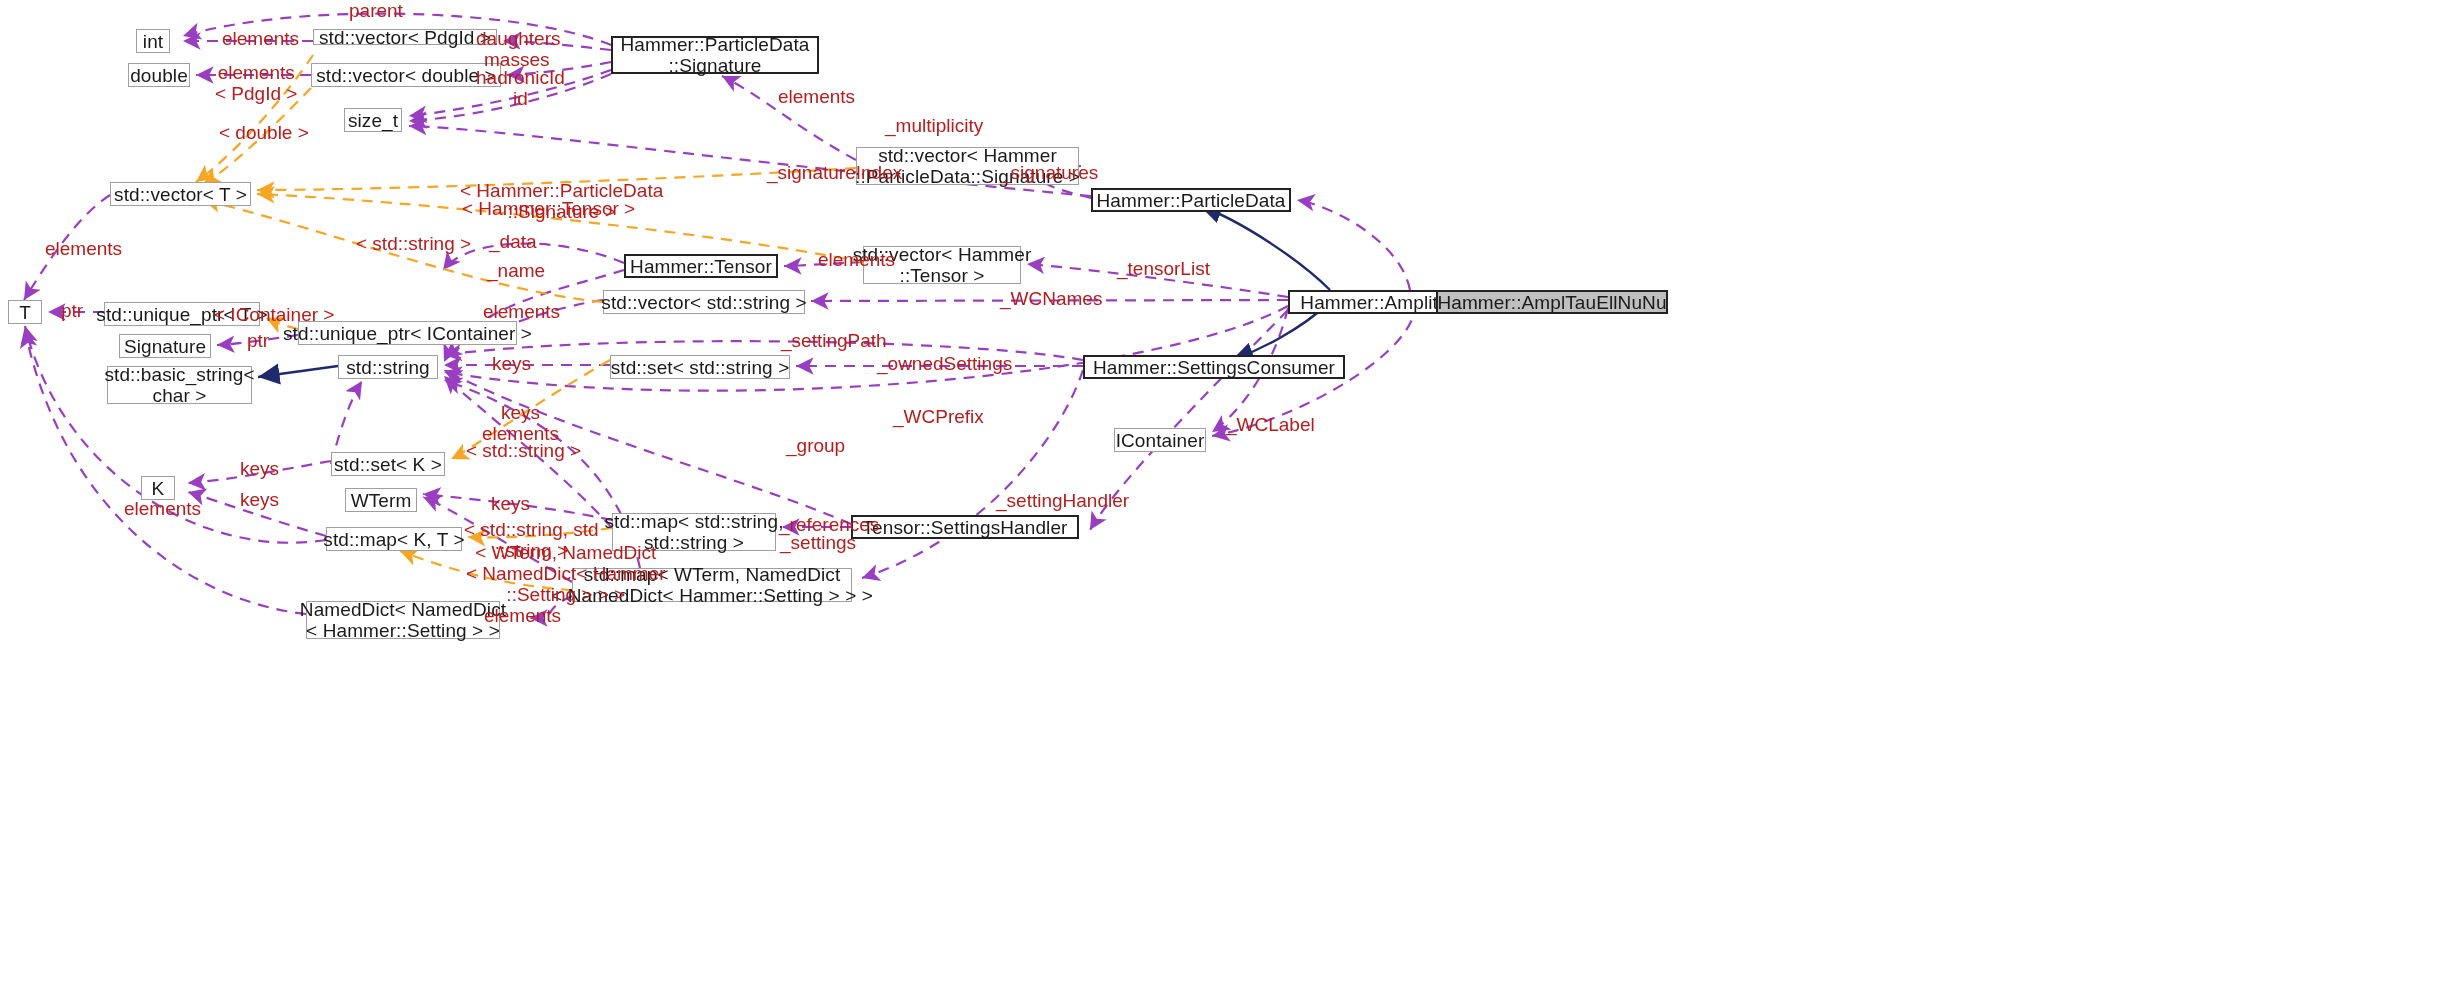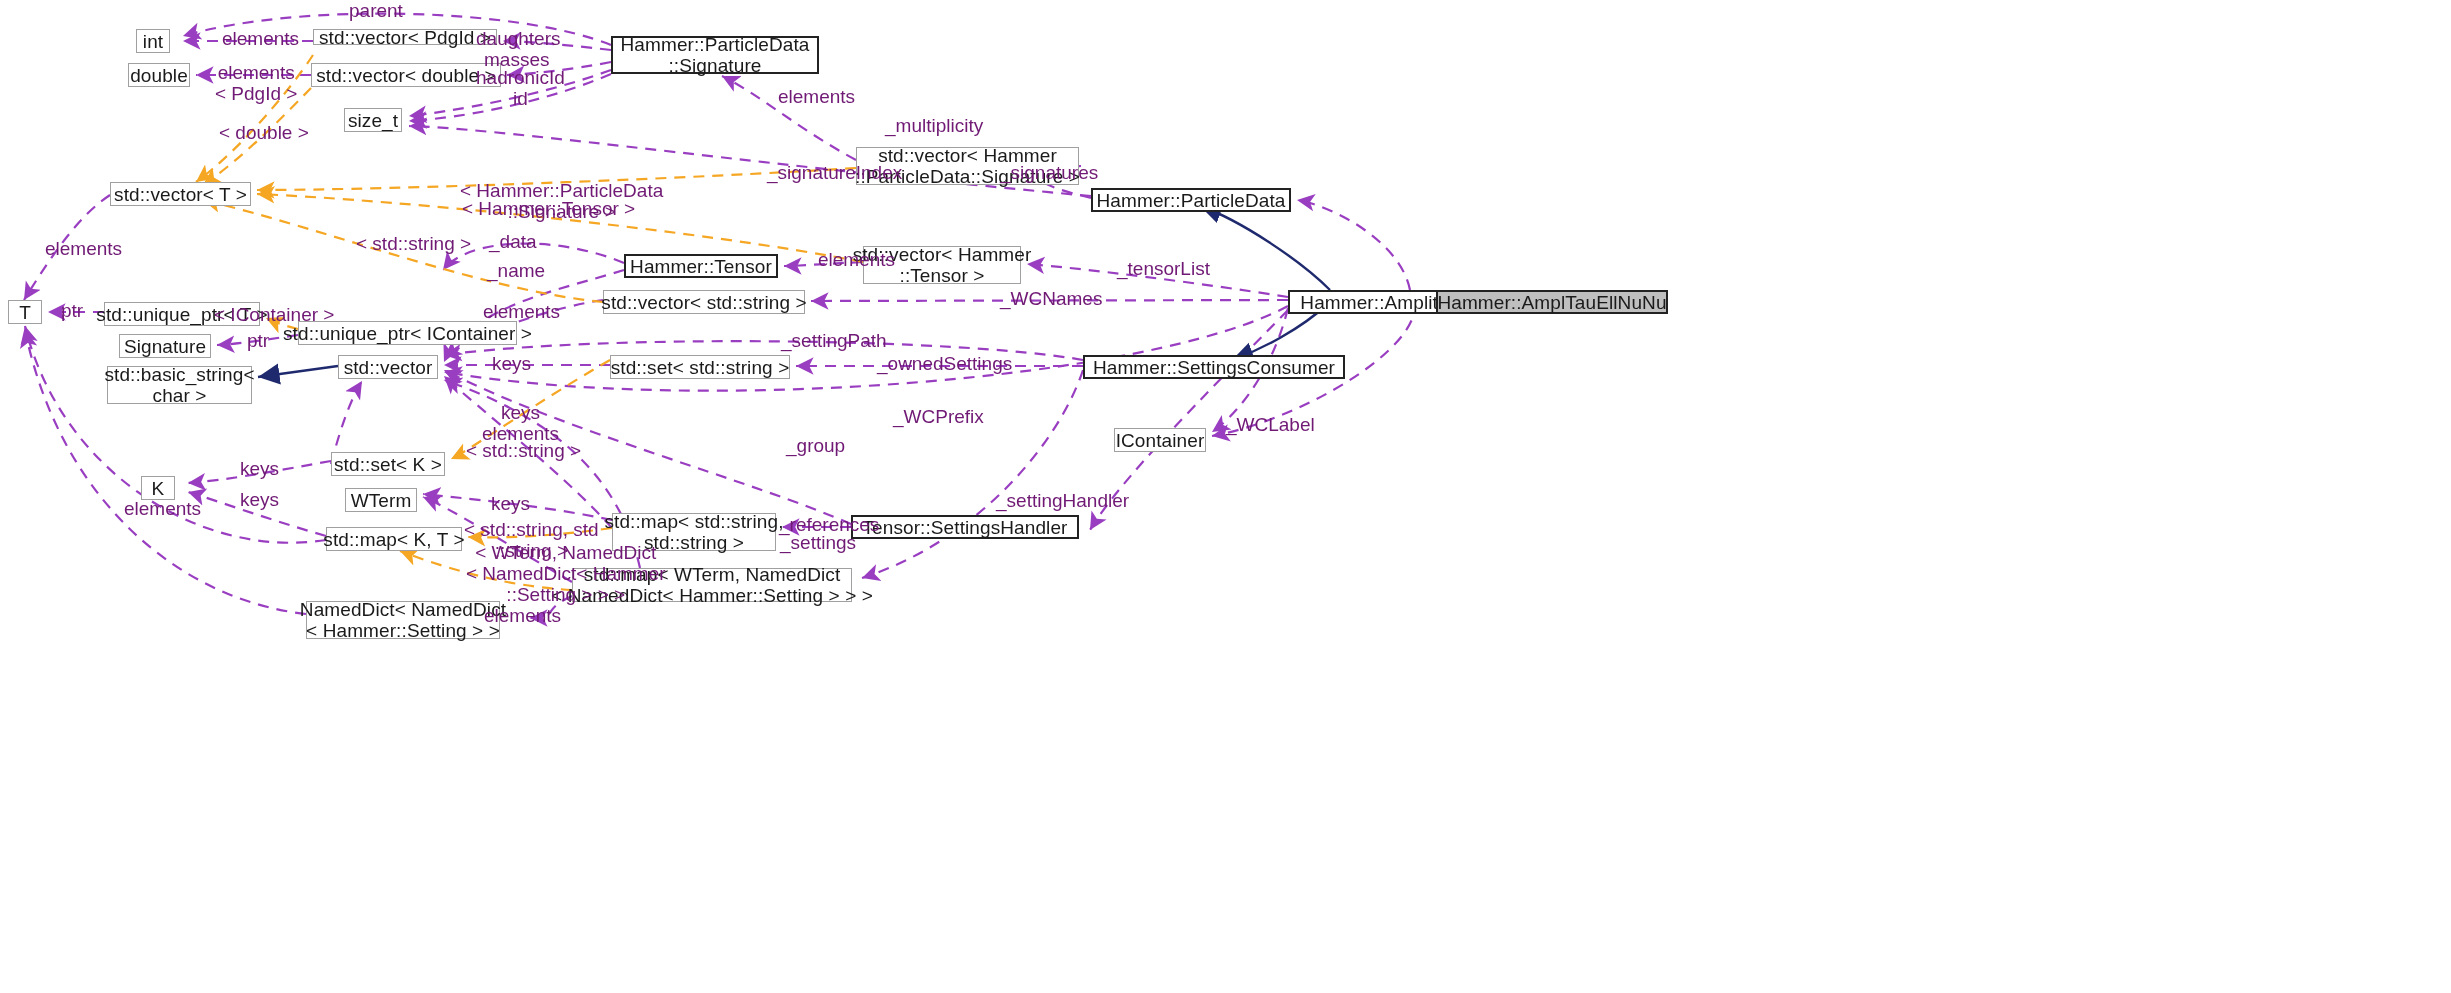--- a/index.html
+++ b/index.html
@@ -11,7 +11,7 @@
         font-size:19px;line-height:21px;white-space:pre;letter-spacing:0.1px;}
   .node.strong{border:2px solid #222222;}
   .node.highlight{background:#bfbfbf;border:2px solid #222222;}
-  .edge-label{position:absolute;color:#701a75;font-size:19px;line-height:21px;text-align:center;
+  .edge-label{position:absolute;color:#b91c1c;font-size:19px;line-height:21px;text-align:center;
               white-space:pre;background:transparent;}
 </style>
 </head>

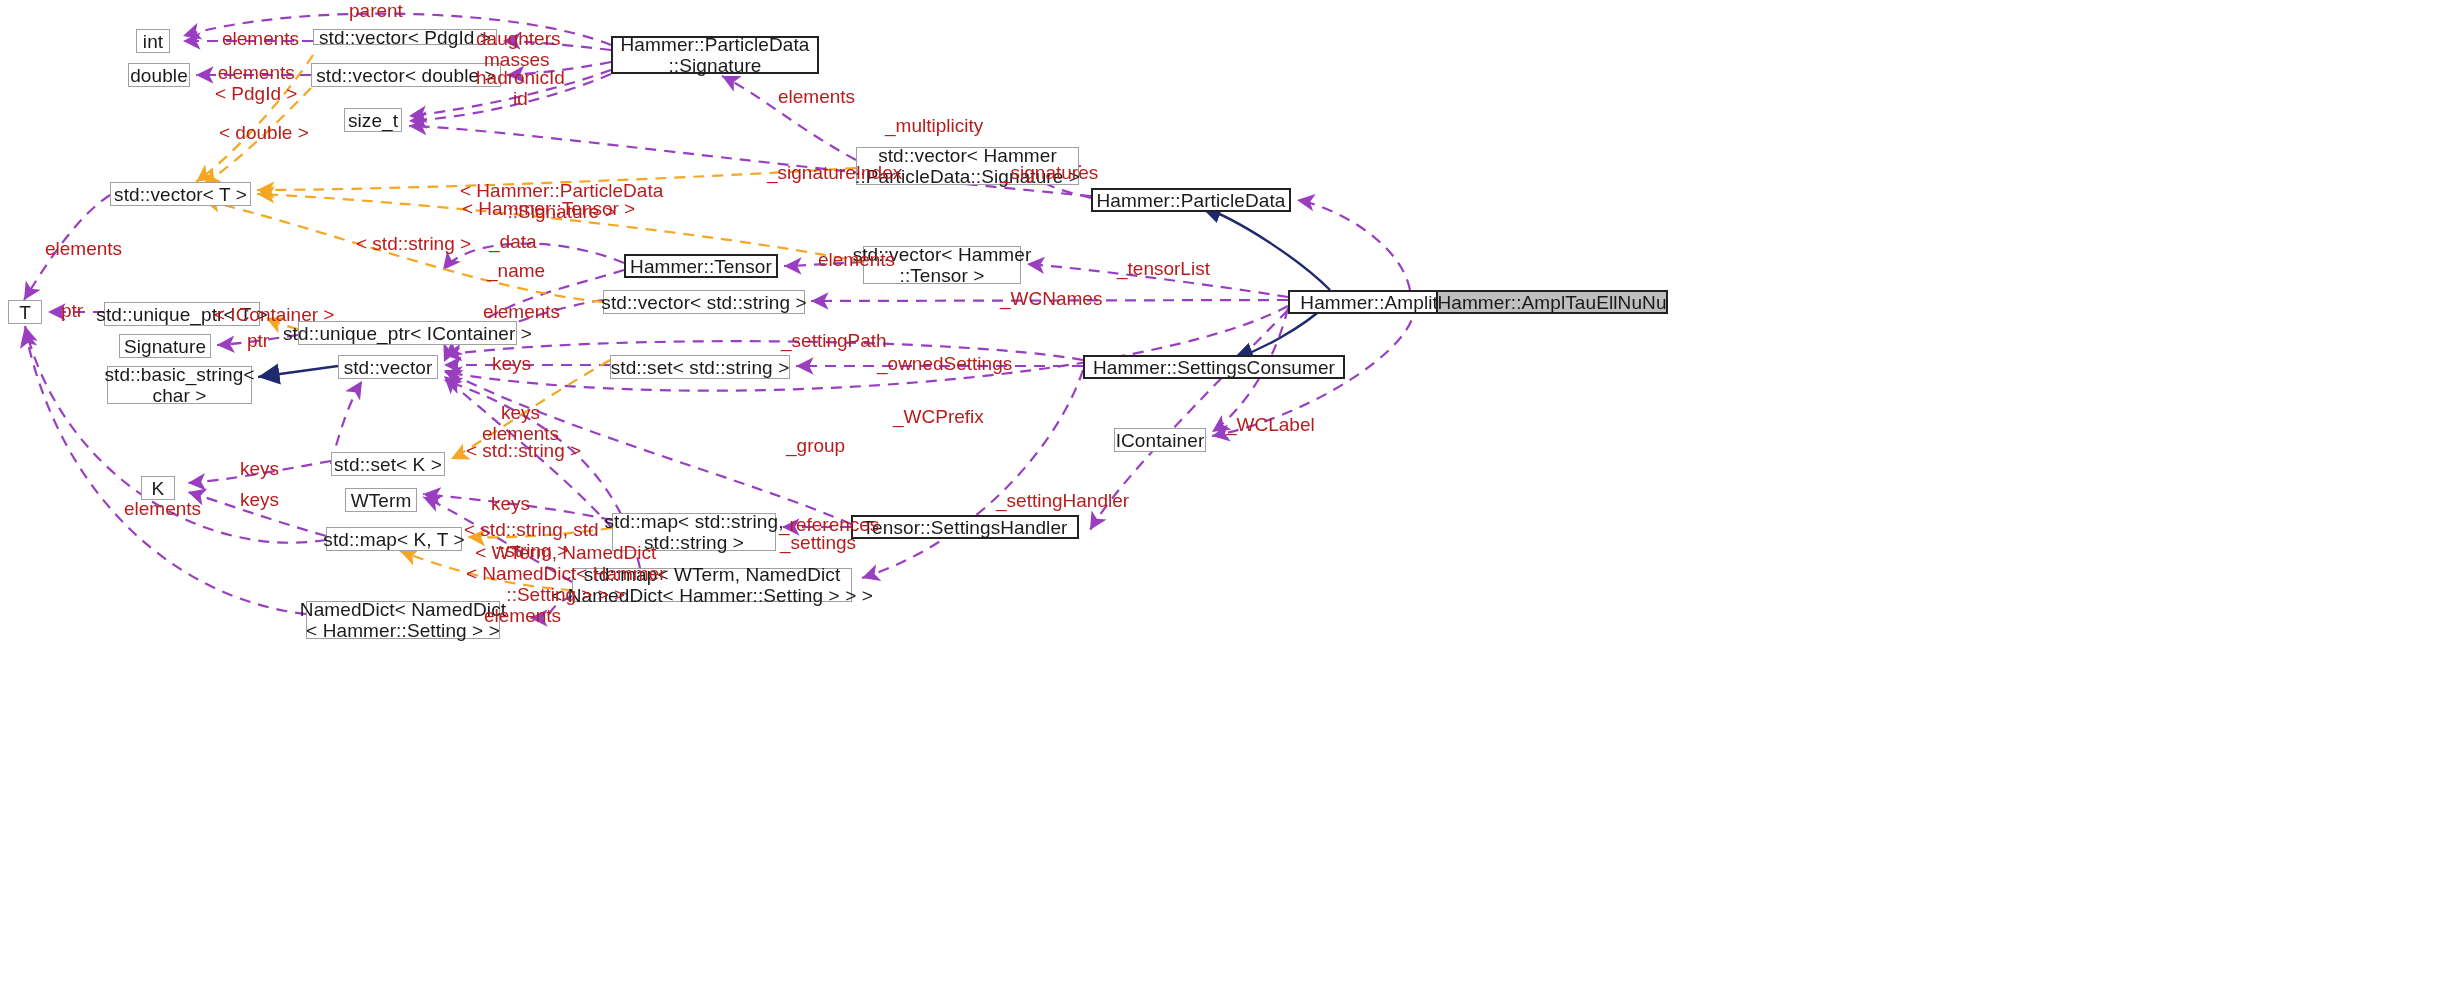--- a/index.html
+++ b/index.html
@@ -171,7 +171,7 @@
       <div class="node" style="left: 603px; top: 290px; width: 202px; height: 24px;">std::vector&lt; std::string &gt;</div>
       <div class="node" style="left: 107px; top: 366px; width: 145px; height: 38px;">std::basic_string&lt;
 char &gt;</div>
-      <div class="node" style="left: 338px; top: 355px; width: 100px; height: 24px;">std::vector</div>
+      <div class="node" style="left: 338px; top: 355px; width: 100px; height: 24px;">std::string</div>
       <div class="node" style="left: 610px; top: 355px; width: 180px; height: 24px;">std::set&lt; std::string &gt;</div>
       <div class="node strong" style="left: 1083px; top: 355px; width: 262px; height: 24px;">Hammer::SettingsConsumer</div>
       <div class="node" style="left: 1114px; top: 428px; width: 92px; height: 24px;">IContainer</div>

